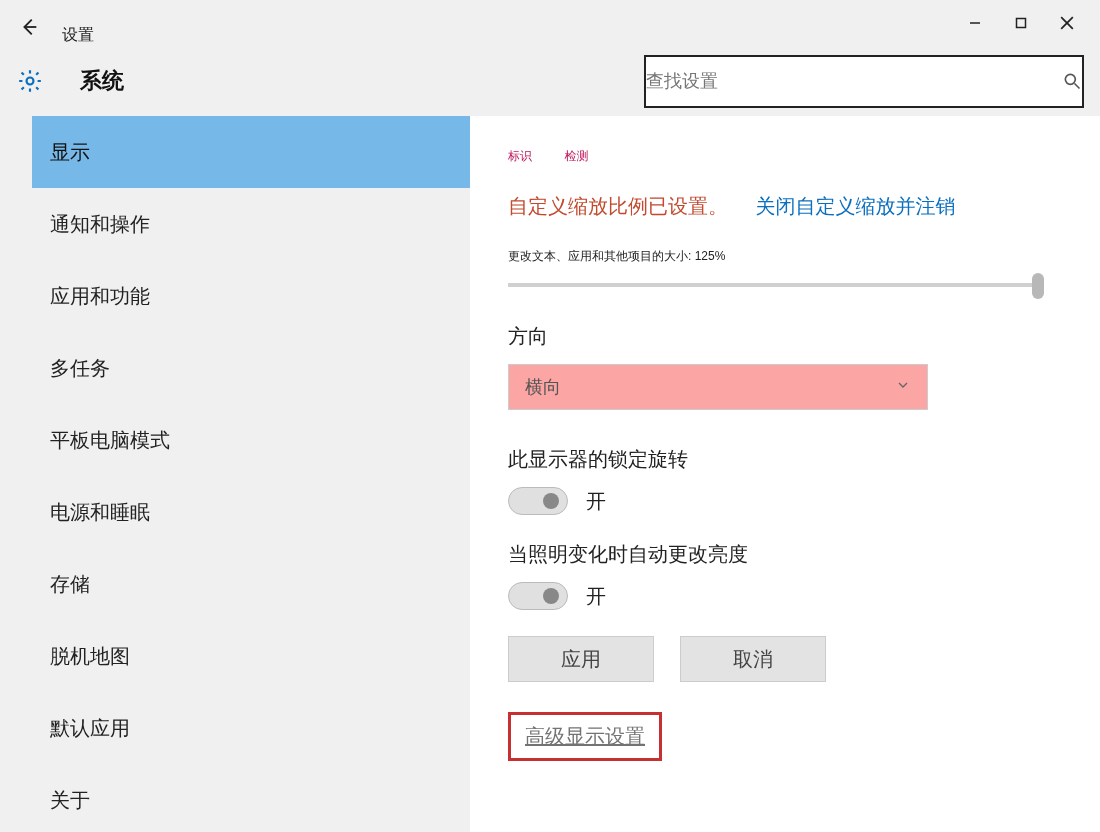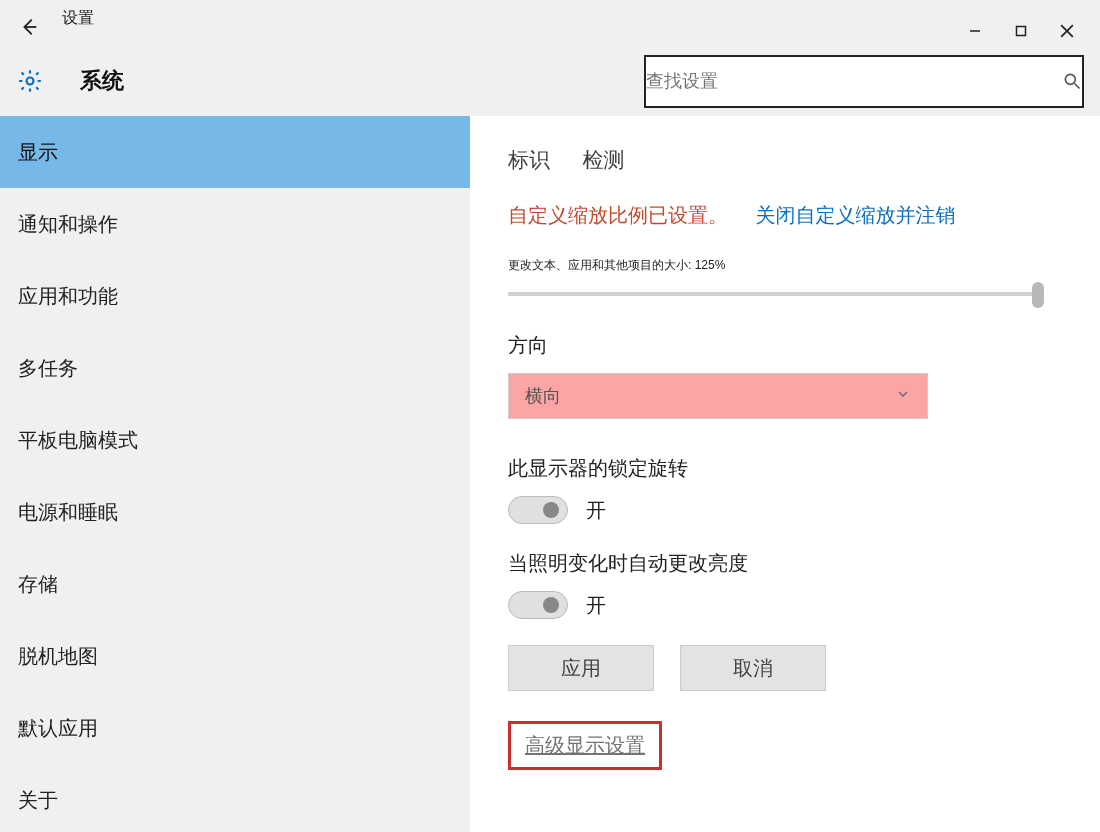--- a/index.html
+++ b/index.html
@@ -9,8 +9,8 @@
   height: 46px;
   background: #f0f0f0;
   display: flex;
-  align-items: flex-start;
-  padding: 8px 10px;
+  align-items: flex-end;
+  padding: 0 10px;
   box-shadow: 0 1px 0 #ddd;
 }
 .back-btn {

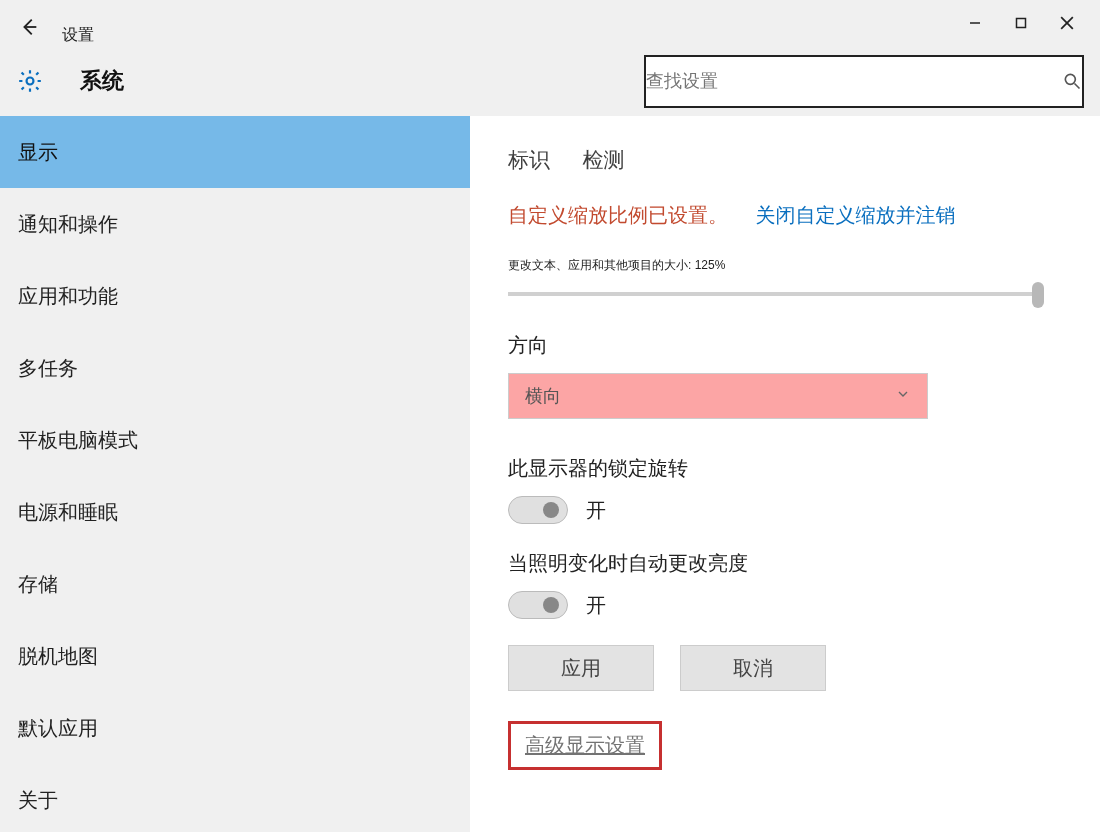--- a/index.html
+++ b/index.html
@@ -68,6 +68,7 @@
   font-size: 20px;
   color: #222;
   cursor: pointer;
+  margin-left: 32px;
 }
 .sidebar-item.selected {
   background: #76b9e8;

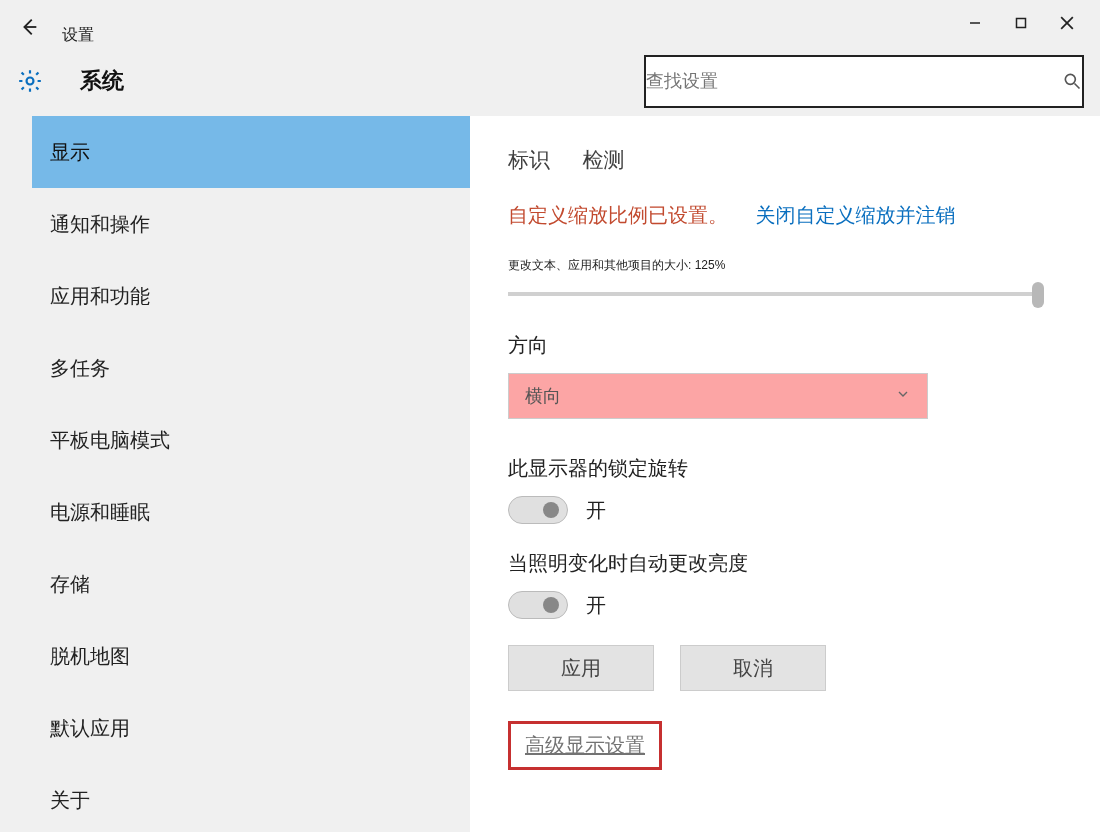--- a/index.html
+++ b/index.html
@@ -85,7 +85,7 @@
 .content::-webkit-scrollbar-thumb { background: #c0c0c0; }
 
 .link-row { margin-bottom: 28px; }
-.txt-link { color: #404040; font-size: 21px; cursor: pointer; margin-right: 28px; }
+.txt-link { color: #be185d; font-size: 12px; cursor: pointer; margin-right: 28px; }
 
 .notice-row { margin-bottom: 28px; font-size: 20px; }
 .notice-red { color: #c24a2f; margin-right: 22px; }

